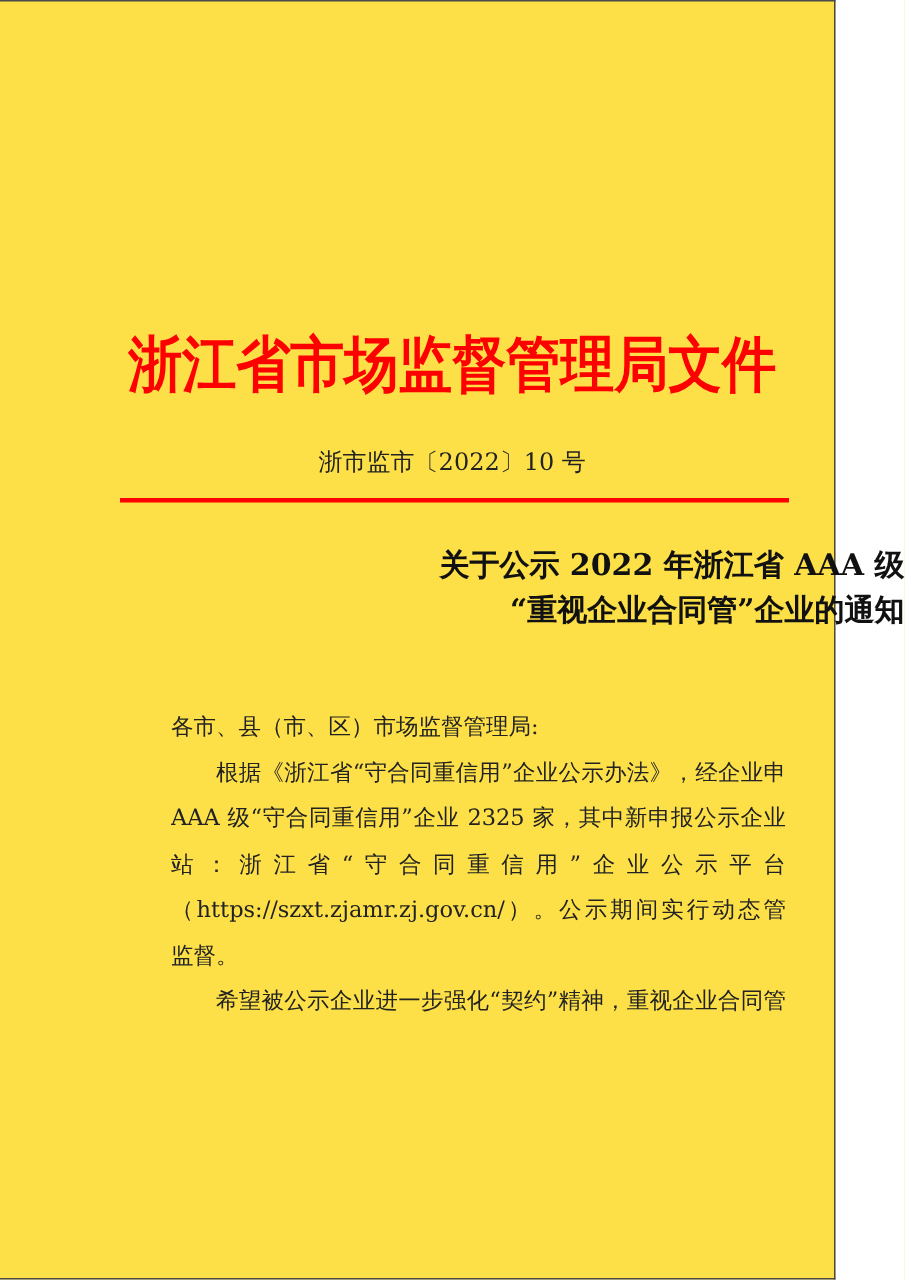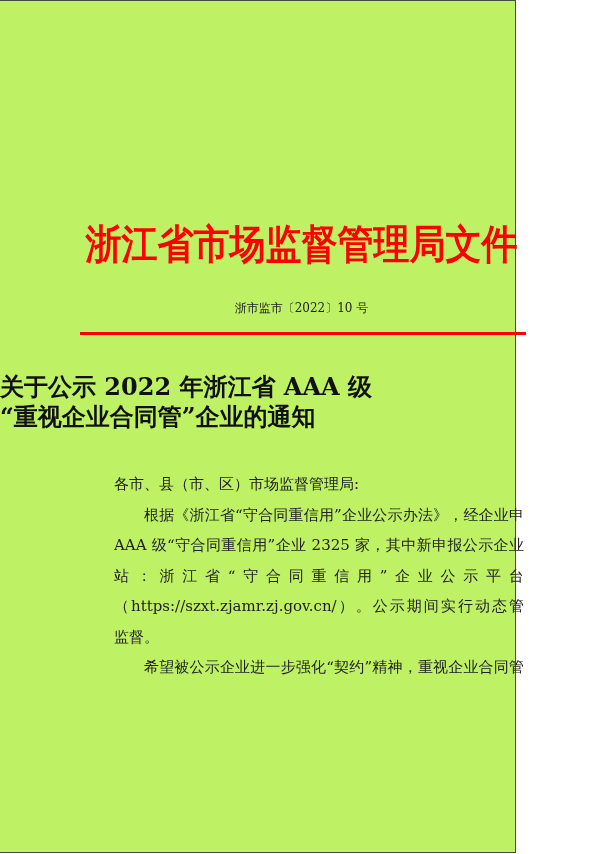--- a/index.html
+++ b/index.html
@@ -17,9 +17,9 @@
       position: absolute;
       left: 0;
       top: 0;
-      width: 516px;
+      width: 557px;
       height: 853px;
-      background: #bef264;
+      background: #fde047;
       border-top: 1px solid #4a4a4a;
       border-right: 1px solid #4a4a4a;
       border-bottom: 1px solid #4a4a4a;

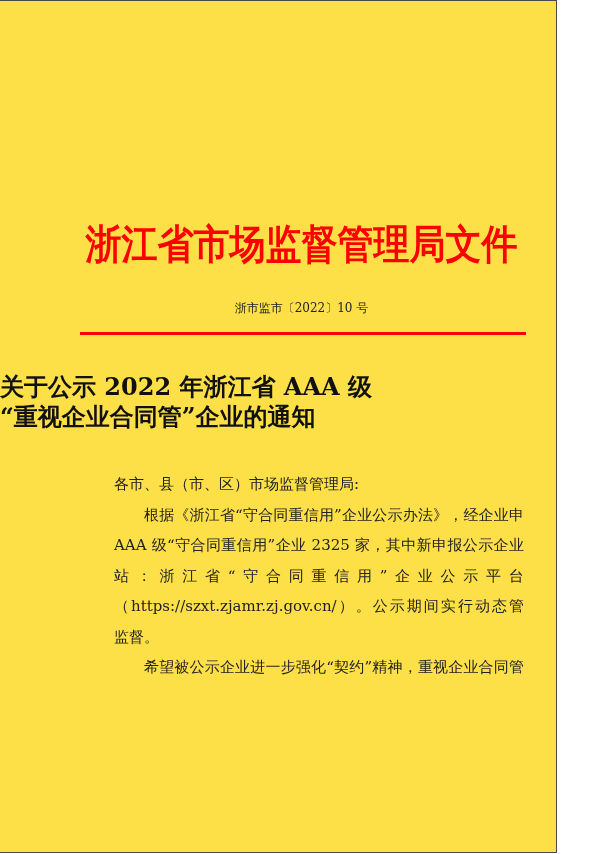--- a/index.html
+++ b/index.html
@@ -48,7 +48,7 @@
       text-align: center;
       color: #222;
       font-family: "DejaVu Serif", serif;
-      font-size: 12px;
+      font-size: 16px;
       line-height: 20px;
     }
     .red-rule {

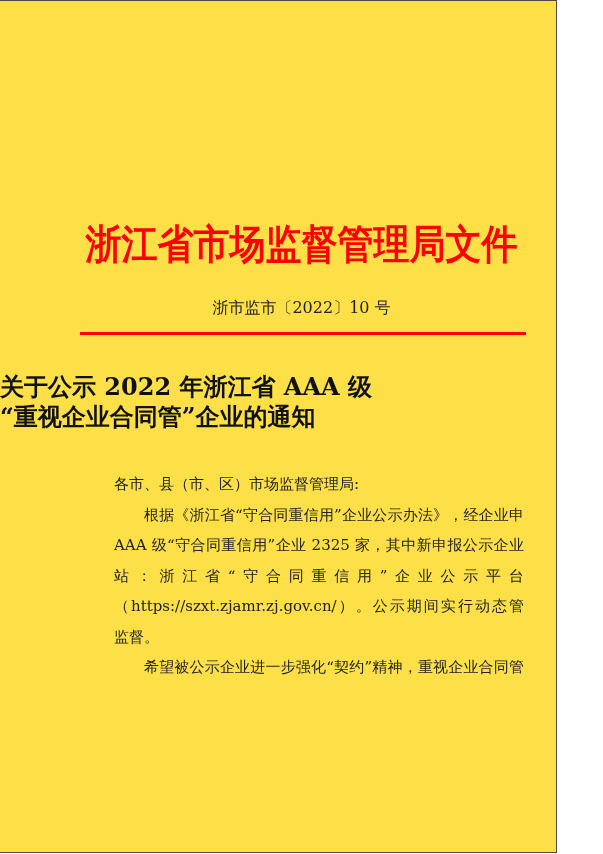--- a/index.html
+++ b/index.html
@@ -63,12 +63,12 @@
       position: absolute;
       left: 0;
       width: 603px;
-      top: 371px;
-      text-align: left;
+      top: 360px;
+      text-align: right;
       color: #111;
       font-family: "DejaVu Serif", serif;
       font-weight: bold;
-      font-size: 24px;
+      font-size: 20px;
       line-height: 30px;
     }
     .body-text {

